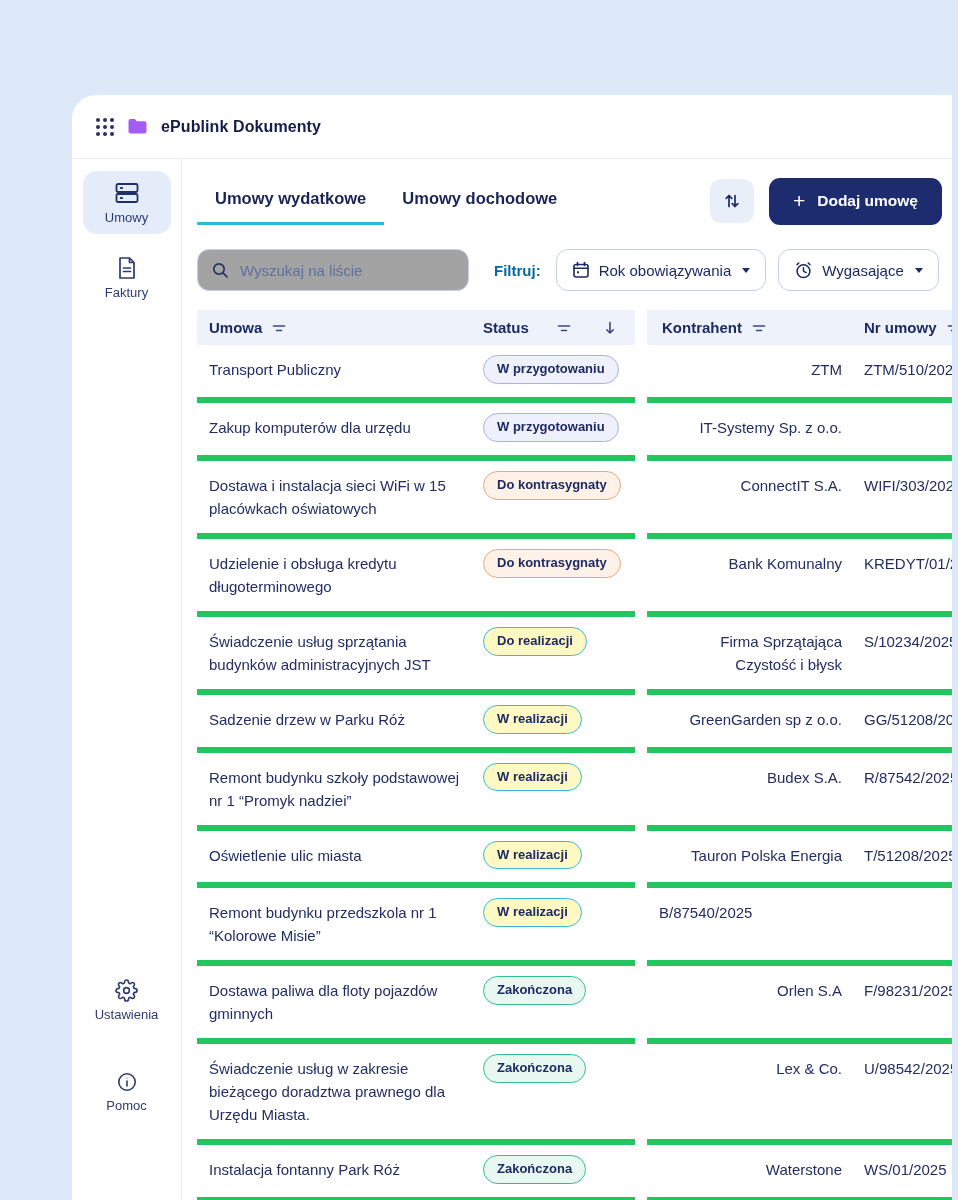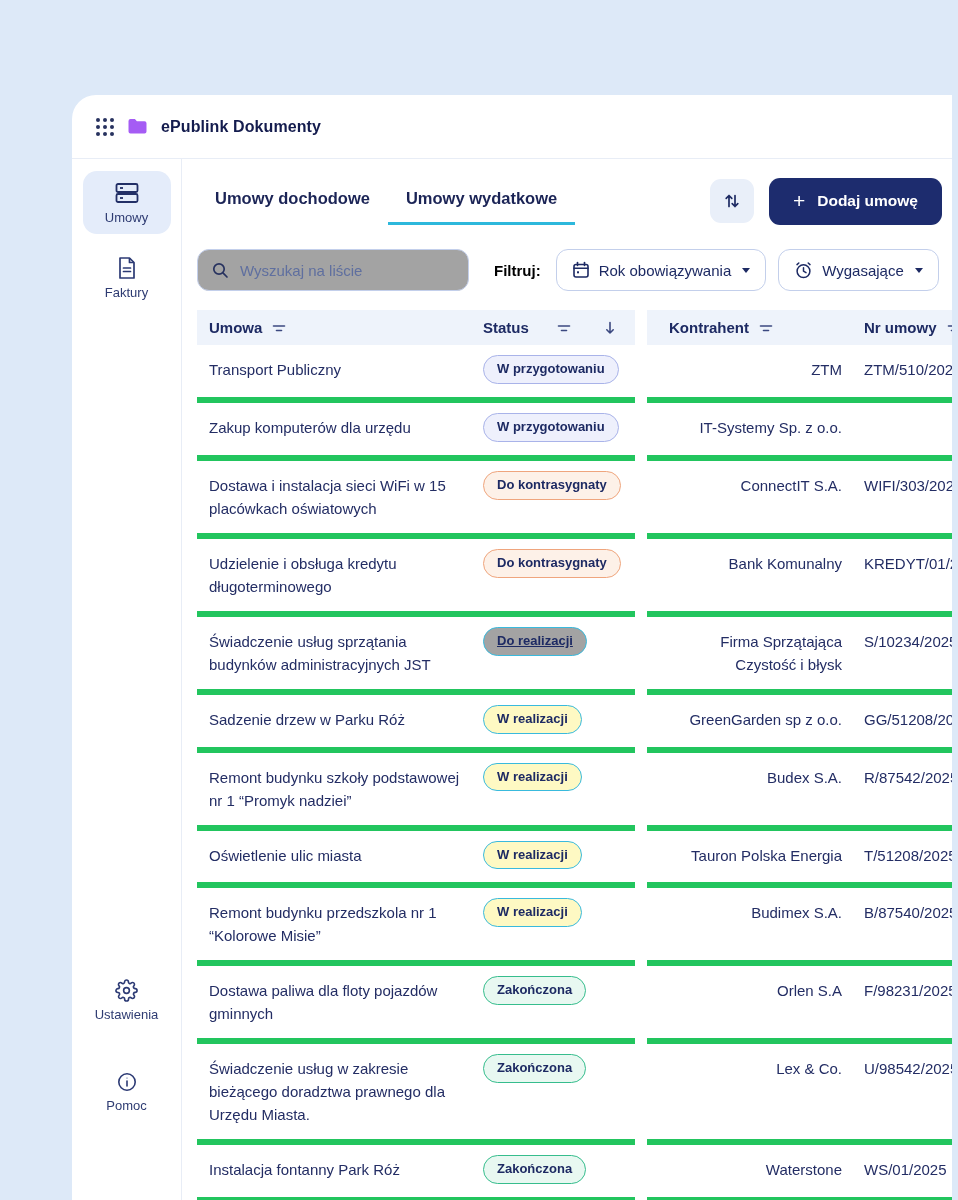--- a/index.html
+++ b/index.html
@@ -181,8 +181,8 @@
     <div class="main">
 
       <div class="tabs-row">
+        <div class="tab active">Umowy wydatkowe</div>
         <div class="tab">Umowy dochodowe</div>
-        <div class="tab active">Umowy wydatkowe</div>
         <div class="sort-btn">
           <span>
             <svg width="20" height="20" viewBox="0 0 20 20" fill="none" stroke="#1d2a63" stroke-width="1.7" stroke-linecap="round" stroke-linejoin="round">

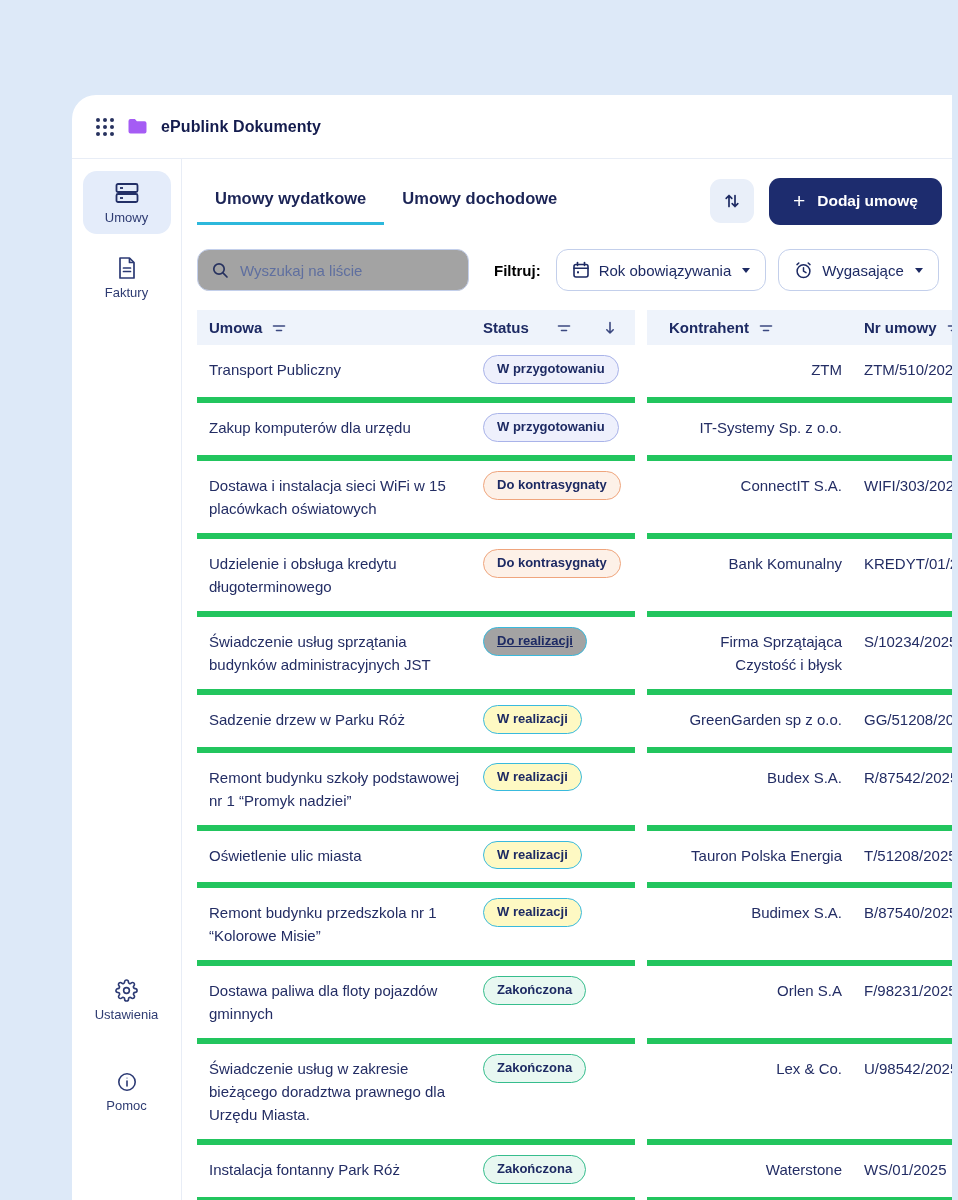--- a/index.html
+++ b/index.html
@@ -66,7 +66,7 @@
     font-family:"Liberation Sans",sans-serif;min-width:0;
   }
   .search-box input::placeholder{color:#5f6f9f;}
-  .filtruj{margin-left:25px;font-size:15px;font-weight:700;color:#000000;}
+  .filtruj{margin-left:25px;font-size:15px;font-weight:700;color:#0369a1;}
   .pill{
     margin-left:15px;height:42px;box-sizing:border-box;border:1px solid #c3cfeb;border-radius:12px;
     display:flex;align-items:center;gap:9px;padding:0 15px;background:#fff;cursor:pointer;

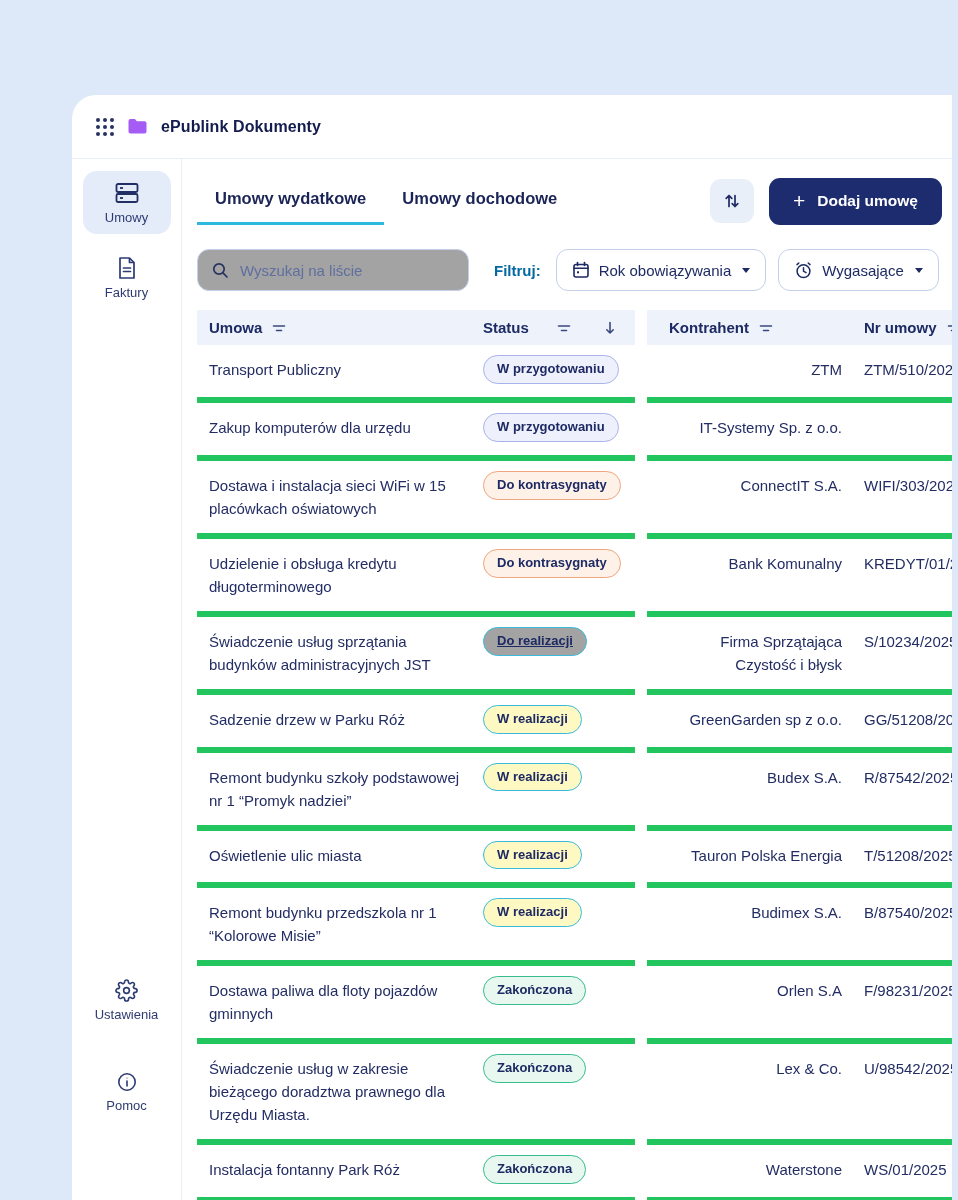--- a/index.html
+++ b/index.html
@@ -89,7 +89,7 @@
   .c-nr{flex:1;min-width:0;padding-left:12px;white-space:nowrap;}
   .h-umowa{flex:1;padding-left:12px;}
   .h-status{width:152px;flex:0 0 152px;gap:27px;}
-  .h-kontr{width:205px;flex:0 0 205px;padding-left:22px;}
+  .h-kontr{width:205px;flex:0 0 205px;padding-left:15px;}
   .h-nr{flex:1;padding-left:12px;white-space:nowrap;overflow:hidden;}
   .t-row.clickable{cursor:pointer;}
   

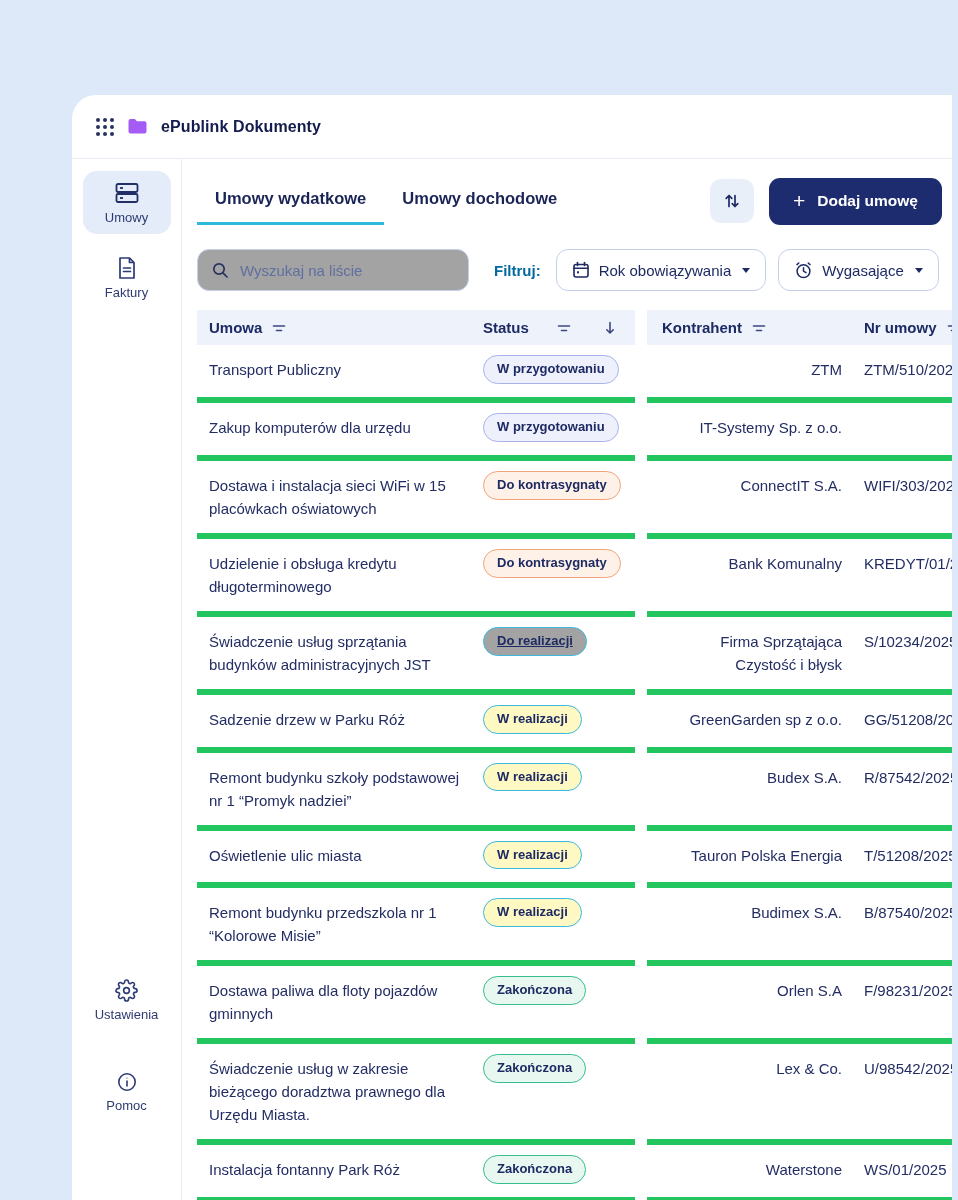--- a/index.html
+++ b/index.html
@@ -99,7 +99,7 @@
   }
   .badge-prep{background:#eef0fc;border-color:#a9b3e9;}
   .badge-counter{background:#fdf1e8;border-color:#efa57d;}
-  .badge-ready{background:#a3a3a3;border-color:#39badd;text-decoration:underline;}
+  .badge-ready{background:#fef9c3;border-color:#39badd;}
   .badge-active{background:#fef9c3;border-color:#39badd;}
   .badge-done{background:#e8f8f1;border-color:#36bd8d;}
   svg{display:block;}

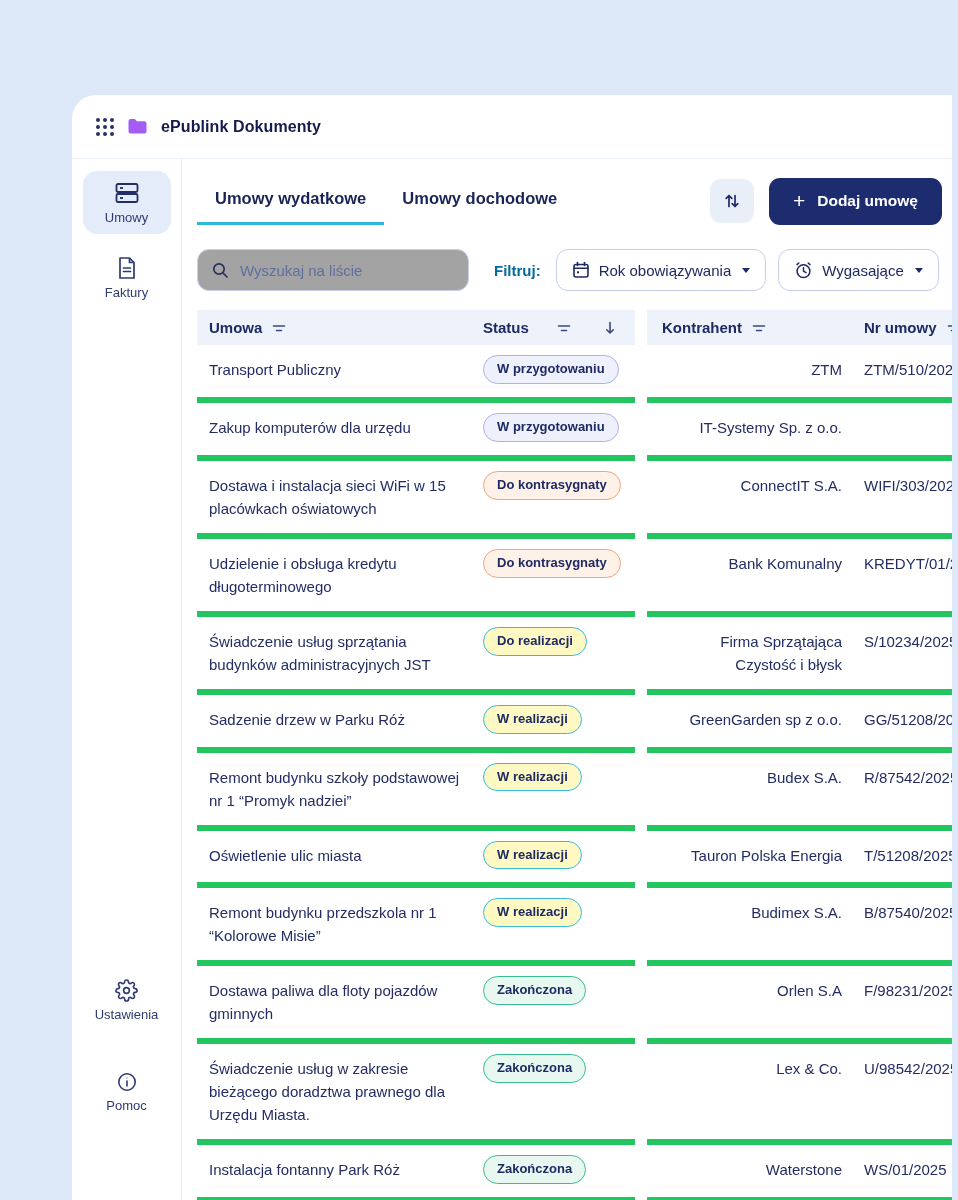--- a/index.html
+++ b/index.html
@@ -389,7 +389,6 @@
     </div>
     <div class="t-gap"></div>
     <div class="t-right">
-      <div class="cell c-kontr"><span>Budimex S.A.</span></div>
       <div class="cell c-nr"><span>B/87540/2025</span></div>
     </div>
   </div>

